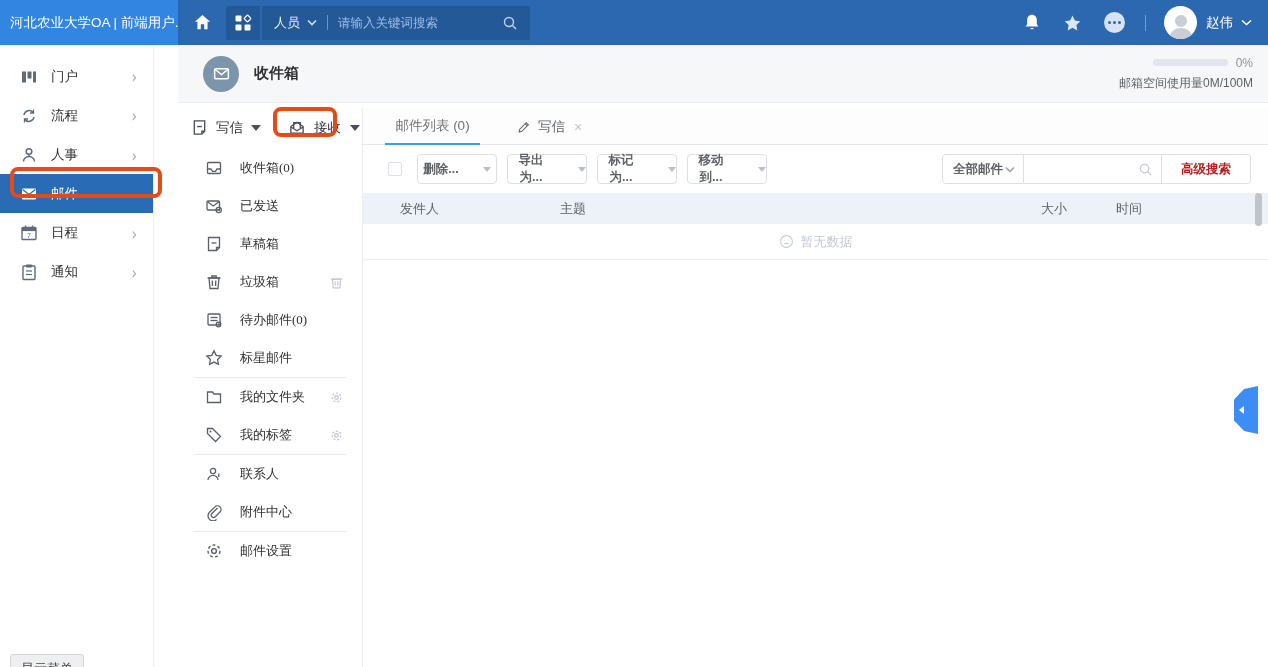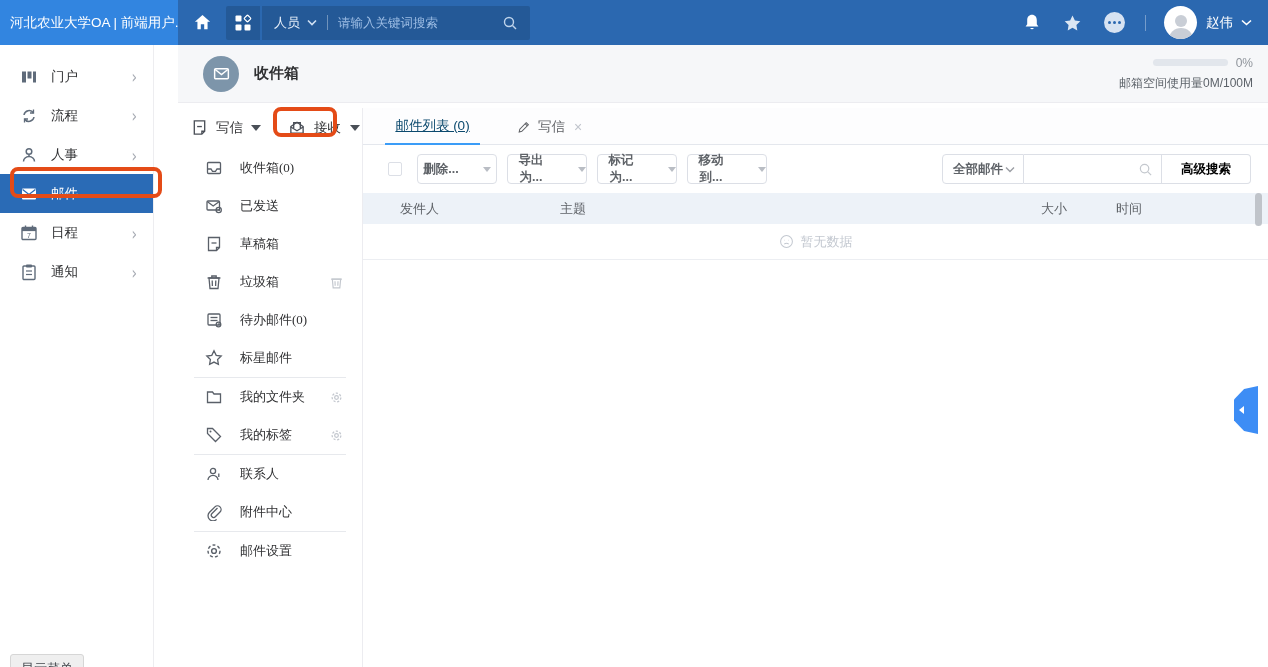--- a/index.html
+++ b/index.html
@@ -62,7 +62,7 @@
   .main { position:absolute; left:363px; top:108px; right:0; bottom:0; background:#fff; }
   .tabbar { height:37px; border-bottom:1px solid #e4e7ed; background:#fdfdfe; display:flex; padding-left:22px; }
   .tab { height:37px; display:flex; align-items:center; justify-content:center; gap:7px; font-size:13.5px; color:#606266; min-width:95px; cursor:pointer; }
-  .tab.active { color:#0c4a6e; border-bottom:2px solid #3b9cf7;text-decoration:underline; }
+  .tab.active { color:#737373; border-bottom:2px solid #3b9cf7; }
   .tab + .tab { margin-left:22px; }
   .tab .close-x { color:#c0c4cc; font-size:14px; margin-left:2px; }
   .tab .pencil { display:flex; color:#606266; }

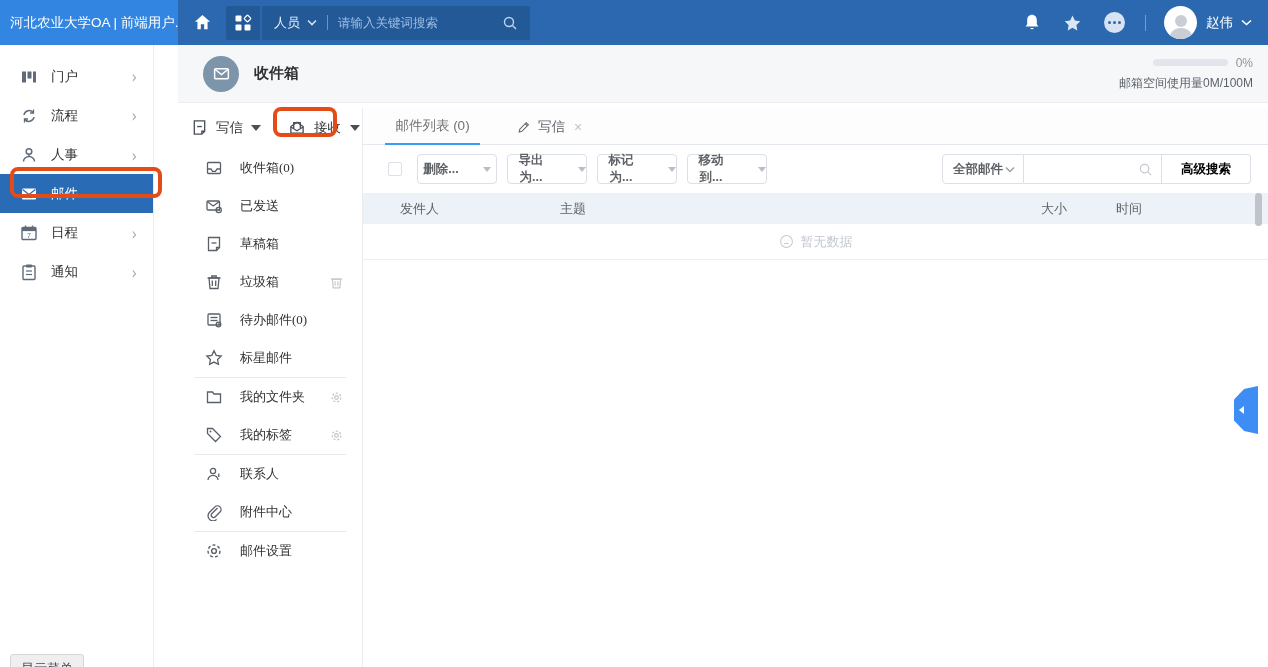--- a/index.html
+++ b/index.html
@@ -75,7 +75,7 @@
   .filter-select { height:30px; width:82px; border:1px solid #dcdfe6; border-radius:4px 0 0 4px; background:#fff; display:flex; align-items:center; justify-content:space-between; padding:0 8px 0 10px; font-size:12.5px; font-weight:bold; color:#5f6368; cursor:pointer; }
   .list-search { height:30px; width:138px; border:1px solid #dcdfe6; border-left:none; background:#fff; display:flex; align-items:center; padding:0 8px; }
   .list-search input { flex:1; border:none; outline:none; font-size:12px; min-width:0; font-family:inherit; }
-  .adv-btn { height:30px; width:89px; border:1px solid #dcdfe6; border-left:none; border-radius:0 4px 4px 0; background:#fff; font-size:12.5px; font-weight:bold; color:#000000; cursor:pointer; font-family:inherit; }
+  .adv-btn { height:30px; width:89px; border:1px solid #dcdfe6; border-left:none; border-radius:0 4px 4px 0; background:#fff; font-size:12.5px; font-weight:bold; color:#b91c1c; cursor:pointer; font-family:inherit; }
 
   .table-header { height:31px; background:#edf2f8; position:relative; }
   .table-header span { position:absolute; top:0; line-height:31px; font-size:13px; color:#5f6368; }

